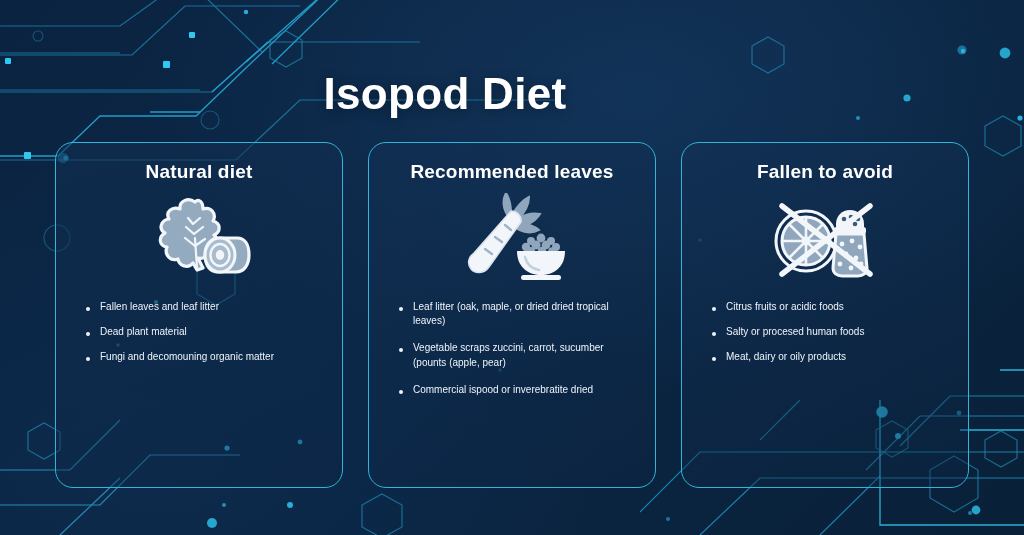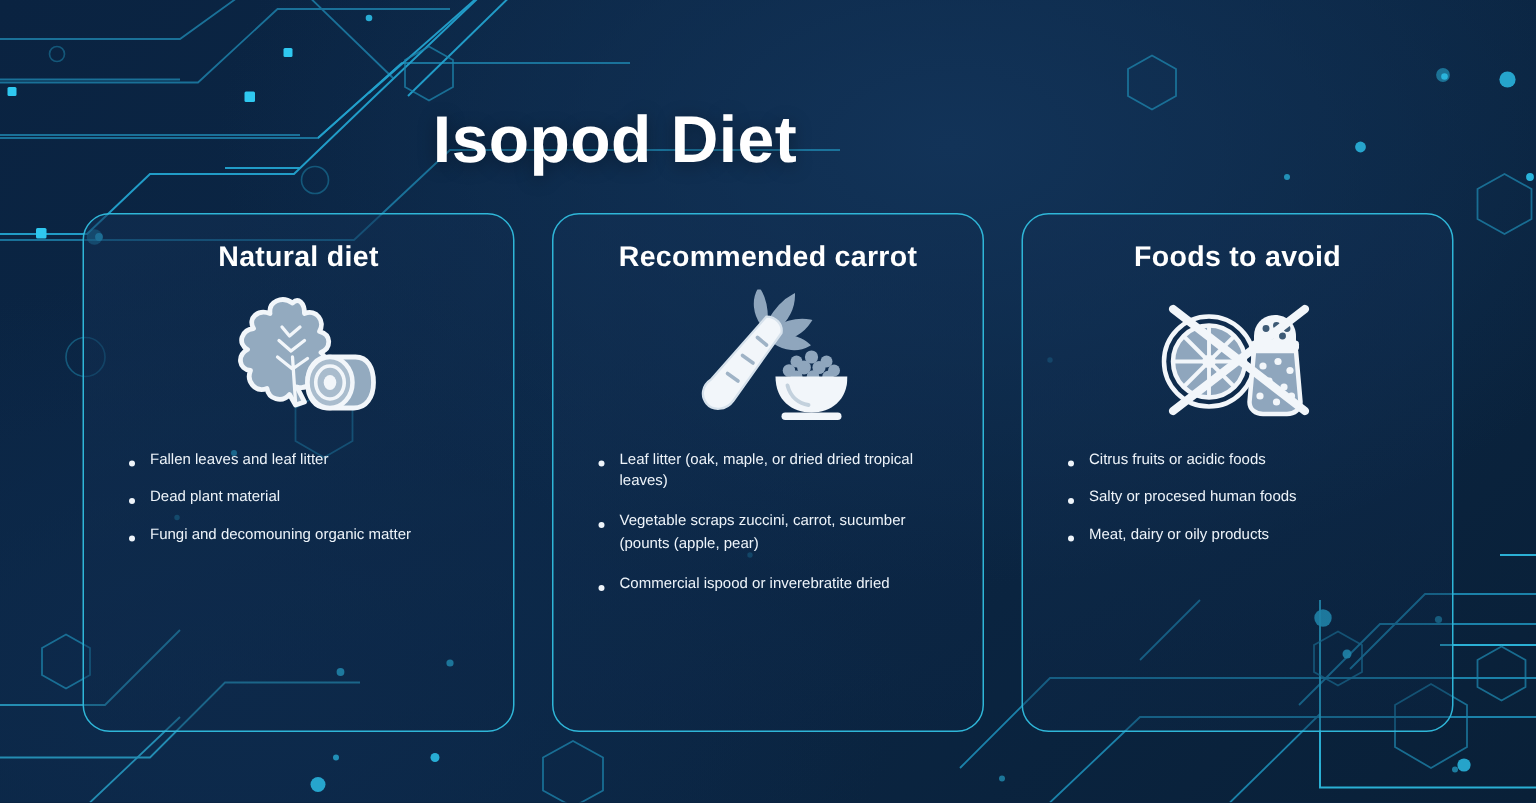--- a/index.html
+++ b/index.html
@@ -49,6 +49,7 @@
     font-weight: bold;
     letter-spacing: 0.3px;
     text-shadow: 0 2px 12px rgba(0,0,0,0.35);
+    padding-left: 35px;
   }
 
   

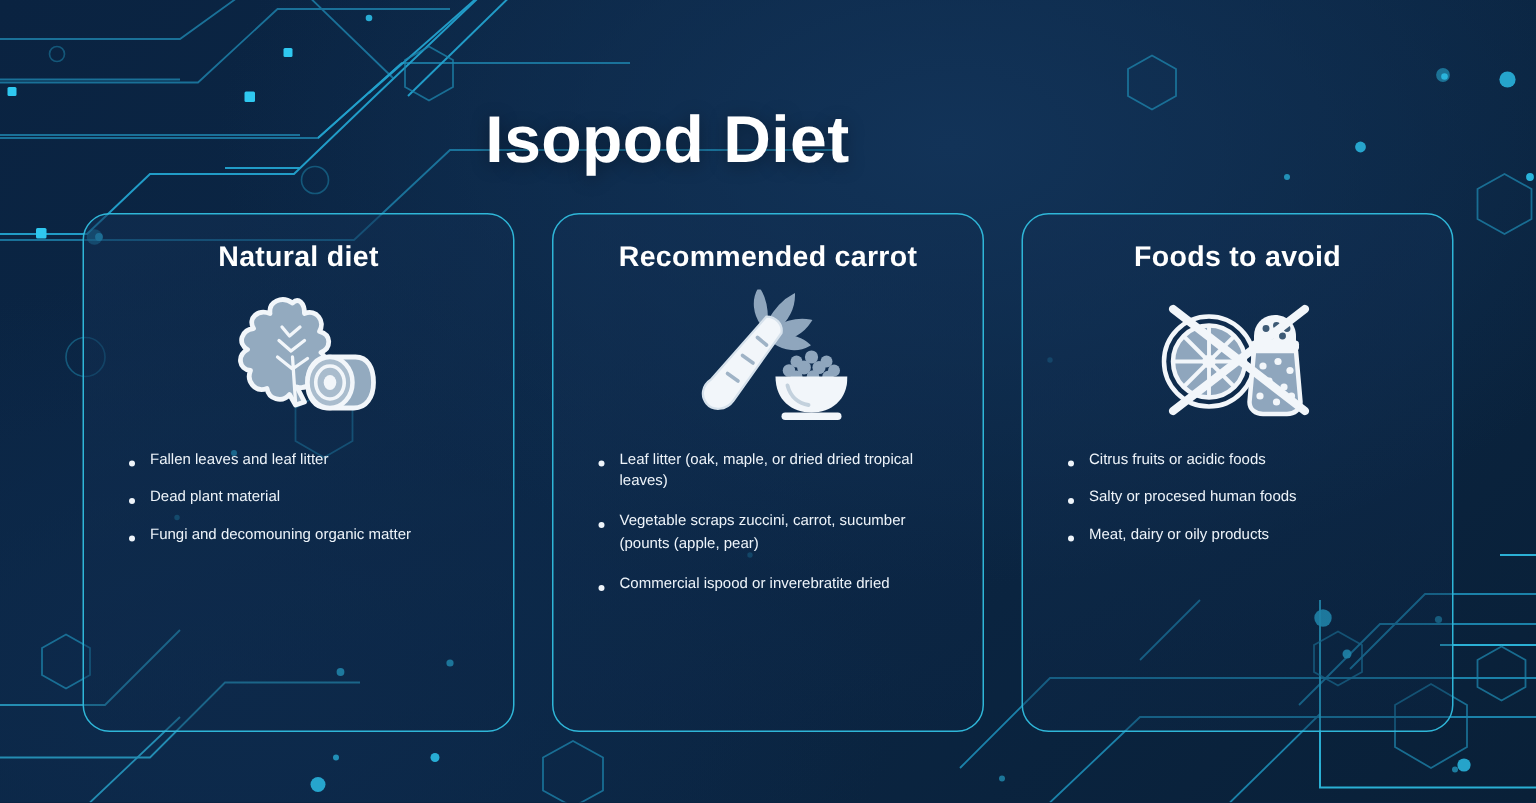--- a/index.html
+++ b/index.html
@@ -239,7 +239,7 @@
       </section>
 
       <section class="card card-2">
-        <div class="card-title">Recommended carrot</div>
+        <div class="card-title">Recommended leaves</div>
         <div class="card-icon">
           <svg width="106" height="88" viewBox="0 0 106 88" xmlns="http://www.w3.org/2000/svg">
 

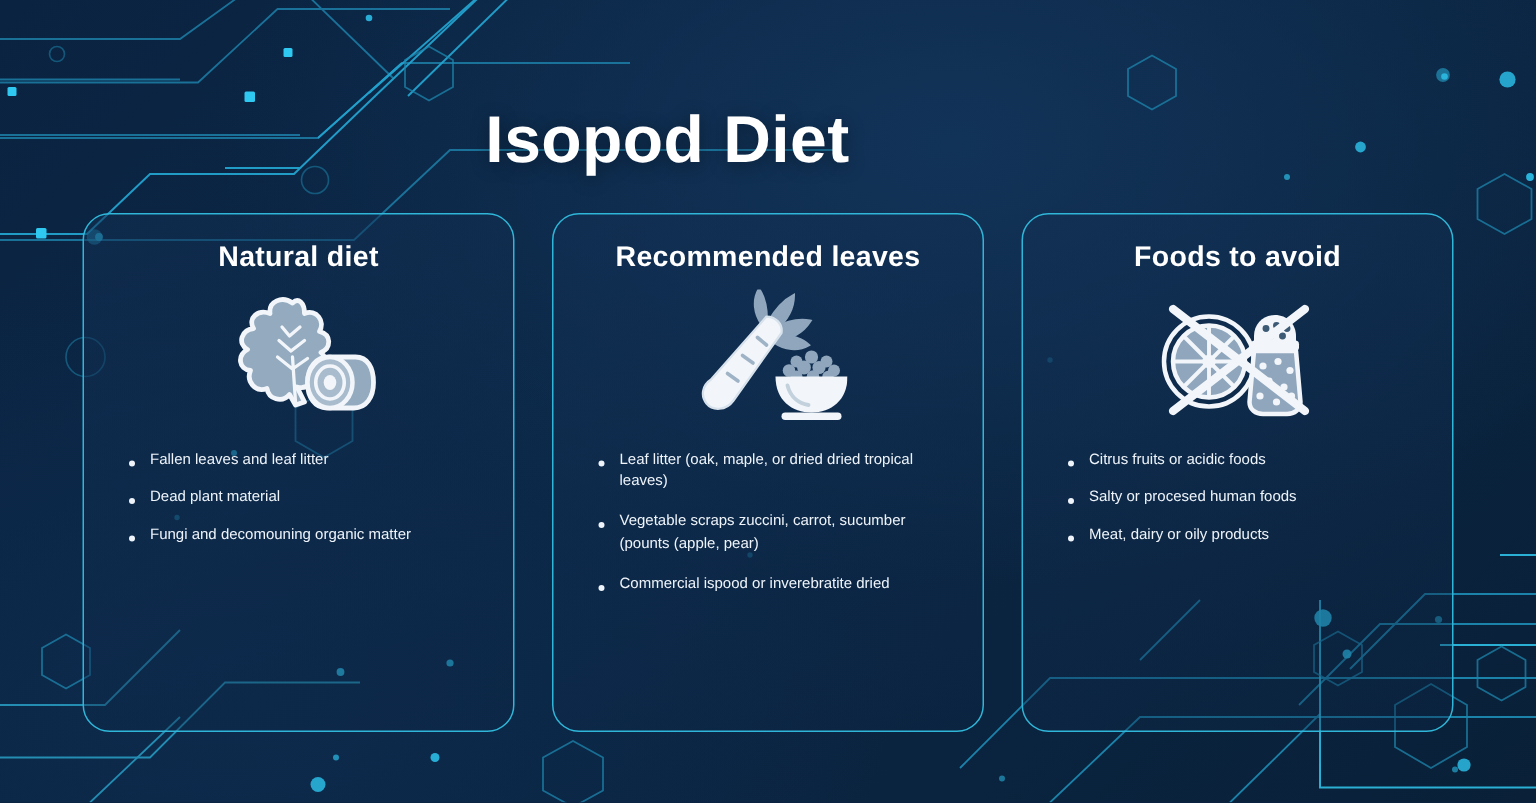--- a/index.html
+++ b/index.html
@@ -282,7 +282,7 @@
       </section>
 
       <section class="card card-3">
-        <div class="card-title">Foods to avoid</div>
+        <div class="card-title">Fallen to avoid</div>
         <div class="card-icon">
           <svg width="110" height="86" viewBox="0 0 110 86" xmlns="http://www.w3.org/2000/svg">
 

